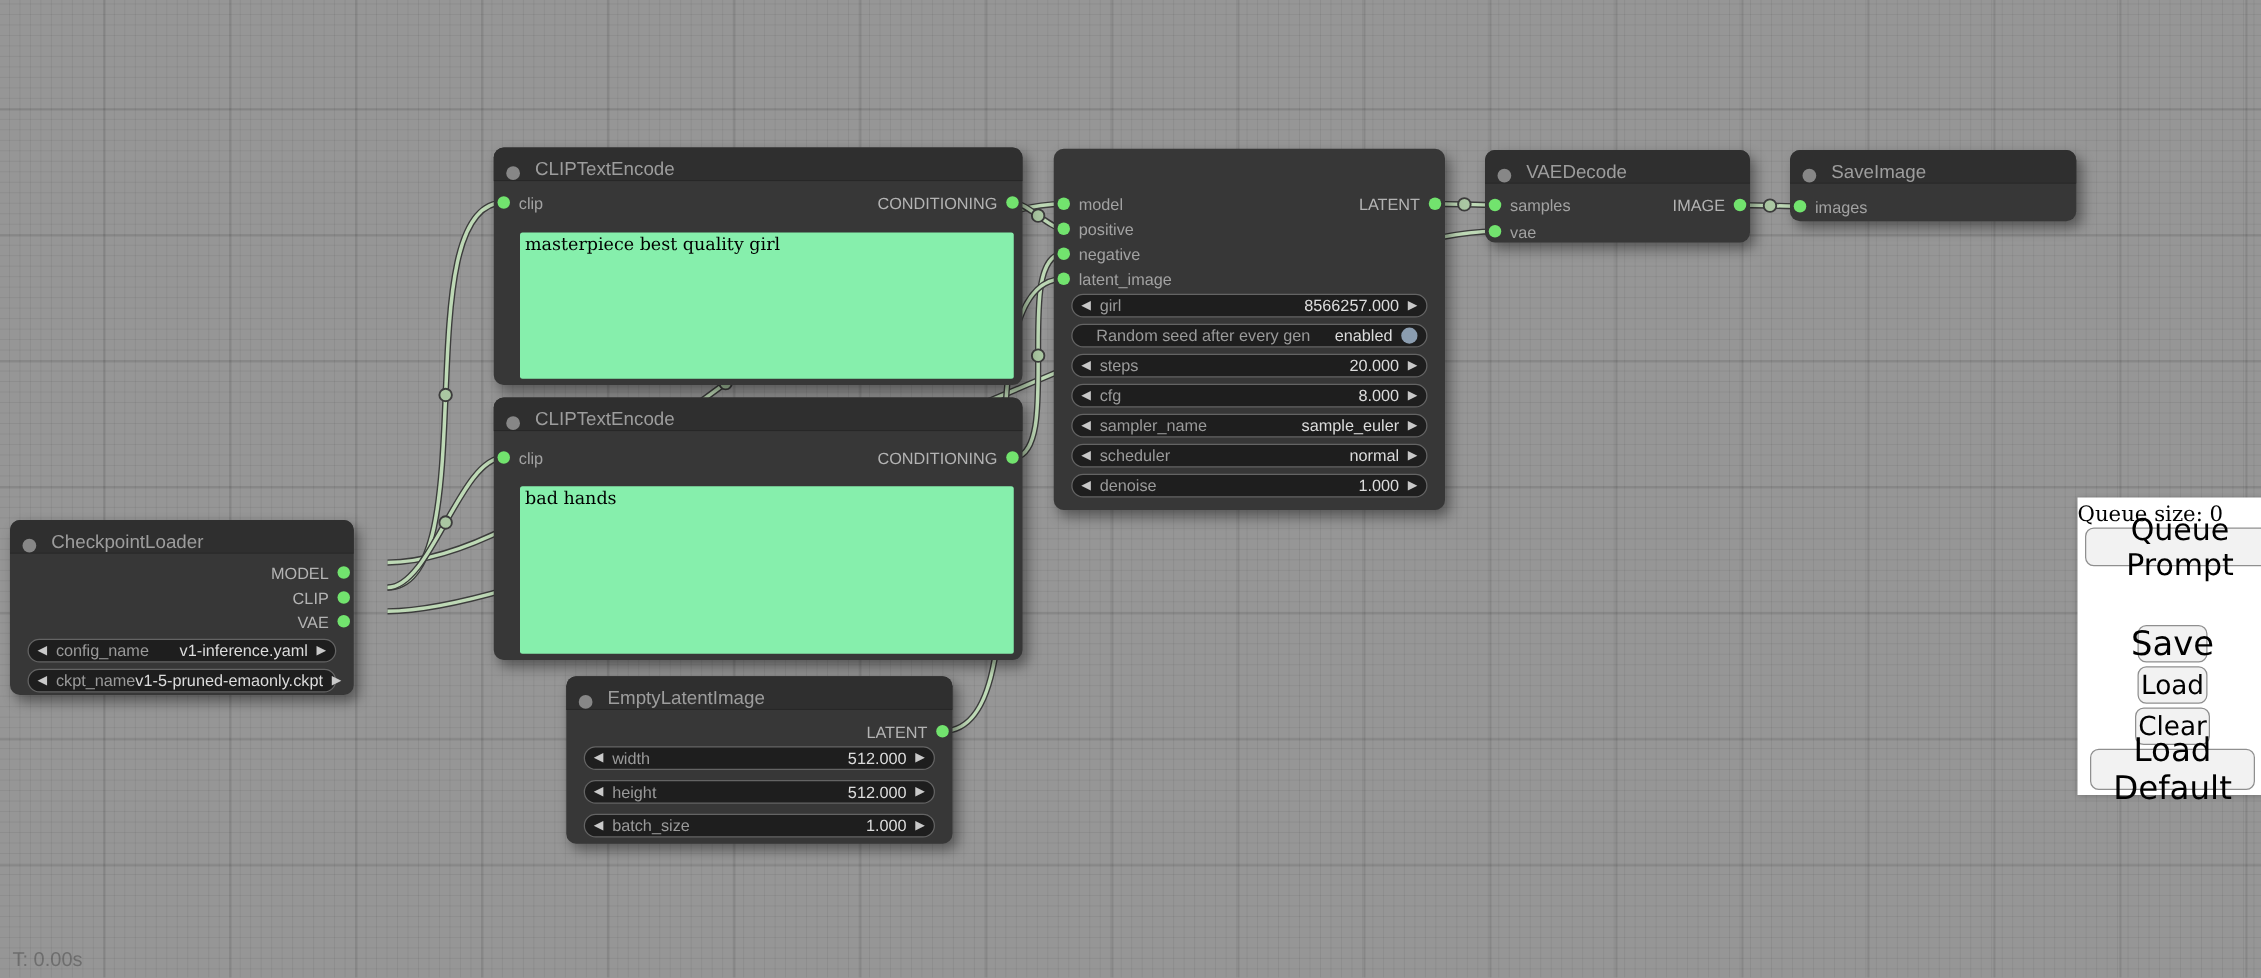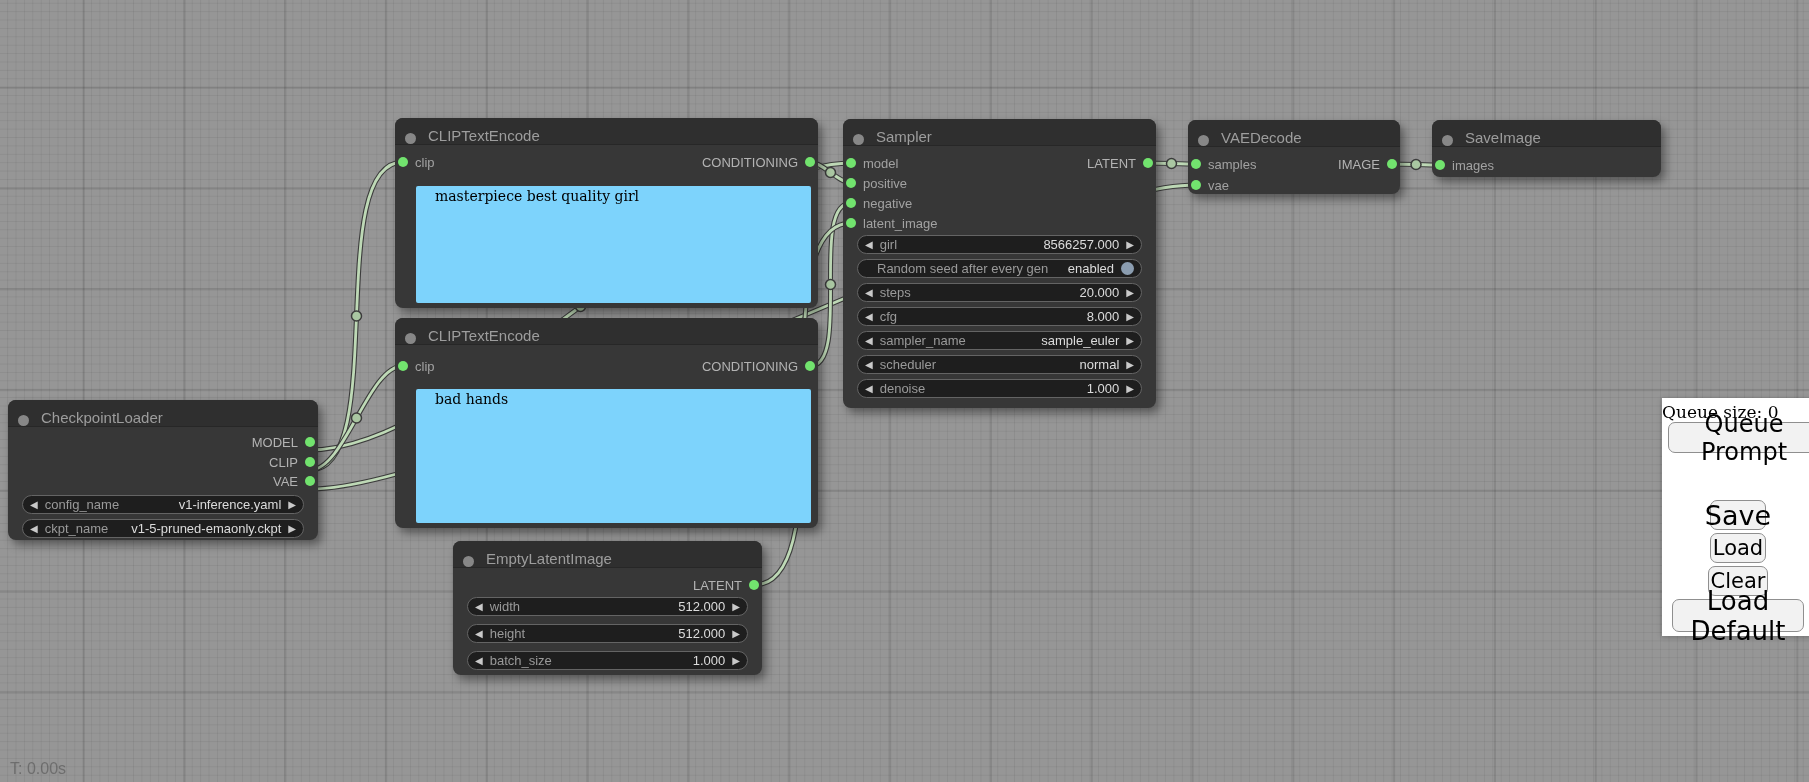--- a/index.html
+++ b/index.html
@@ -179,10 +179,6 @@
 </div>
 
 <div class="node" style="left:843px;top:119px;width:313px;height:289px">
-  <div class="ntitle">
-    <span class="tdot"></span>
-    <span class="ttext">Sampler</span>
-  </div>
   <div class="slot in" style="top:35px">
     <span class="sdot"></span>
       <span class="slabel">model</span>

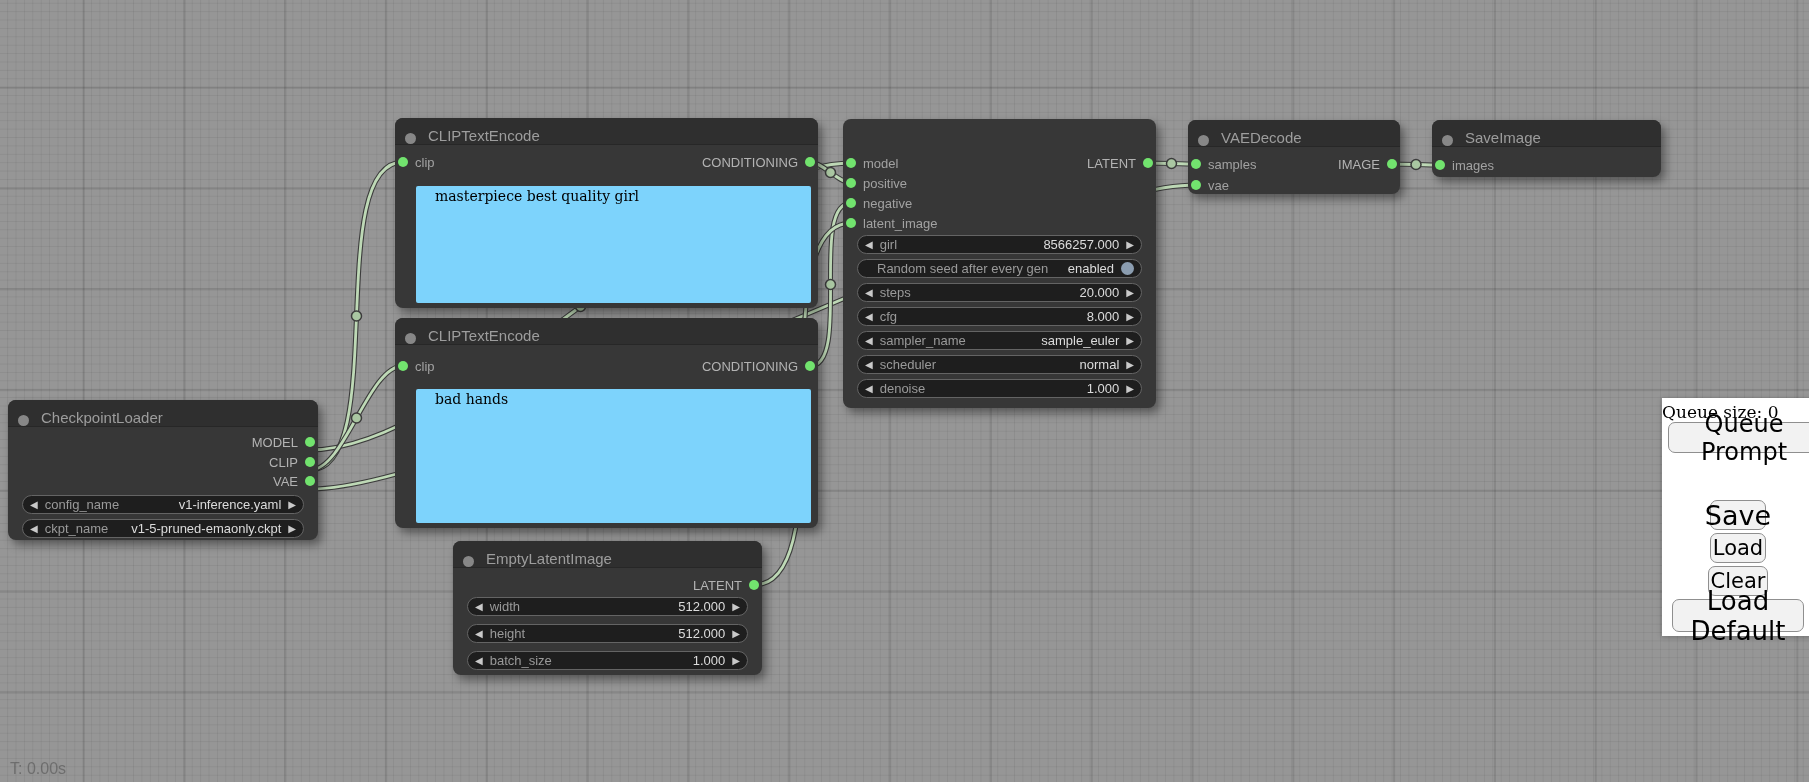--- a/index.html
+++ b/index.html
@@ -41,8 +41,8 @@
   .wvalue{margin-left:auto;color:#dcdcdc;margin-right:7px}
   .widget.toggle .wlabel{margin-left:12px}
   .togglecircle{width:13px;height:13px;border-radius:50%;background:#8b9db0;flex:0 0 auto}
-  .prompt{position:absolute;background:#7dd3fc;border:none;resize:none;outline:none;
-    font-family:"DejaVu Serif",serif;font-size:14px;color:#000;padding:2px 19px;
+  .prompt{position:absolute;background:#86efac;border:none;resize:none;outline:none;
+    font-family:"DejaVu Serif",serif;font-size:14px;color:#000;padding:2px 4px;
     box-sizing:border-box;border-radius:2px;overflow:hidden}
 
   .menu{position:absolute;background:#ffffff;z-index:3;box-shadow:0 1px 5px rgba(0,0,0,0.25)}

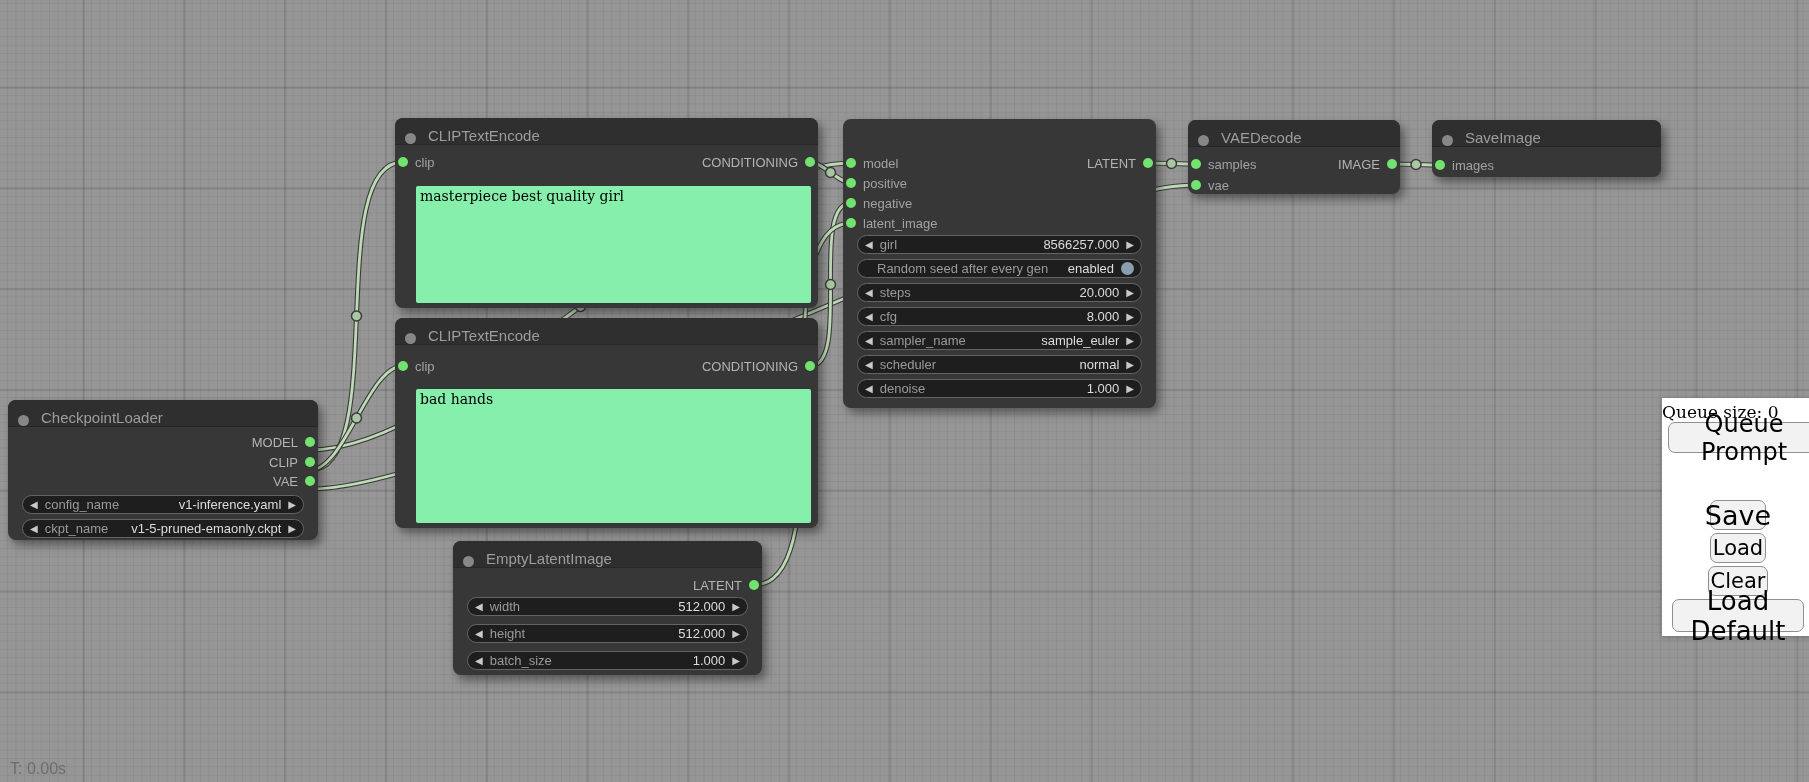--- a/index.html
+++ b/index.html
@@ -86,7 +86,7 @@
     <circle cx="1416" cy="164.5" r="5" class="wd"></circle>
   </svg>
 
-<div class="node" style="left:8px;top:400px;width:310px;height:140px">
+<div class="node" style="left:8px;top:416px;width:275px;height:140px">
   <div class="ntitle">
     <span class="tdot"></span>
     <span class="ttext">CheckpointLoader</span>

